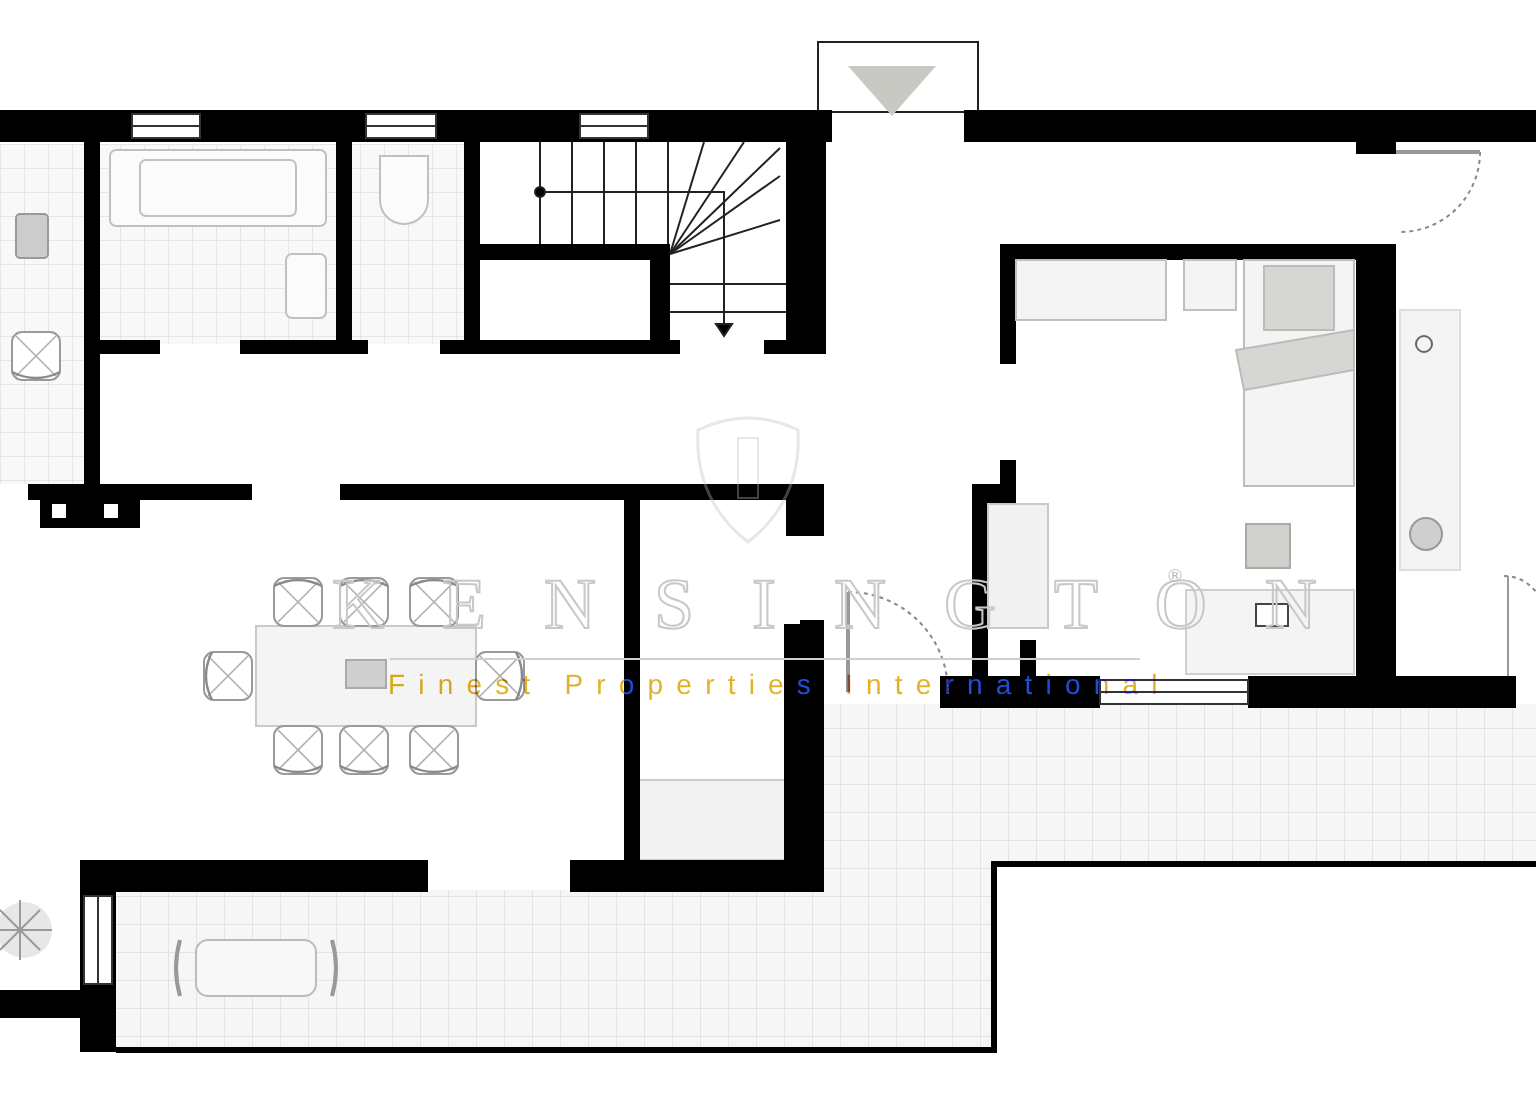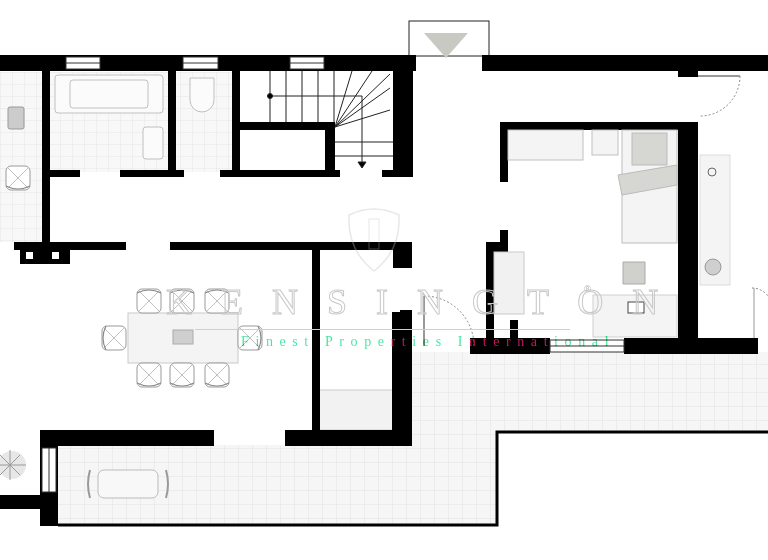--- a/index.html
+++ b/index.html
@@ -9,7 +9,7 @@
   .wm-brand { position:absolute; left:166px; top:282px; width:420px; font-family:Liberation Serif, serif; font-weight:200; font-size:36px; letter-spacing:29px; color:transparent; -webkit-text-stroke:1px #c8c8c8; white-space:nowrap; line-height:40px; }
   .wm-reg { position:absolute; left:583px; top:284px; font-size:9px; color:#bdbdbd; }
   .wm-line { position:absolute; left:195px; top:329px; width:375px; height:1px; background:#cfcfcf; }
-  .wm-tag { position:absolute; left:194px; top:333px; font-family:Liberation Serif, serif; font-size:14px; letter-spacing:6.6px; color:#be185d; white-space:nowrap; line-height:18px; mix-blend-mode:difference;padding-left:47px; }
+  .wm-tag { position:absolute; left:194px; top:333px; font-family:Liberation Sans, sans-serif; font-size:14px; letter-spacing:6.6px; color:#1d4ed8; white-space:nowrap; line-height:18px; mix-blend-mode:difference; }
 </style>
 </head>
 <body>

